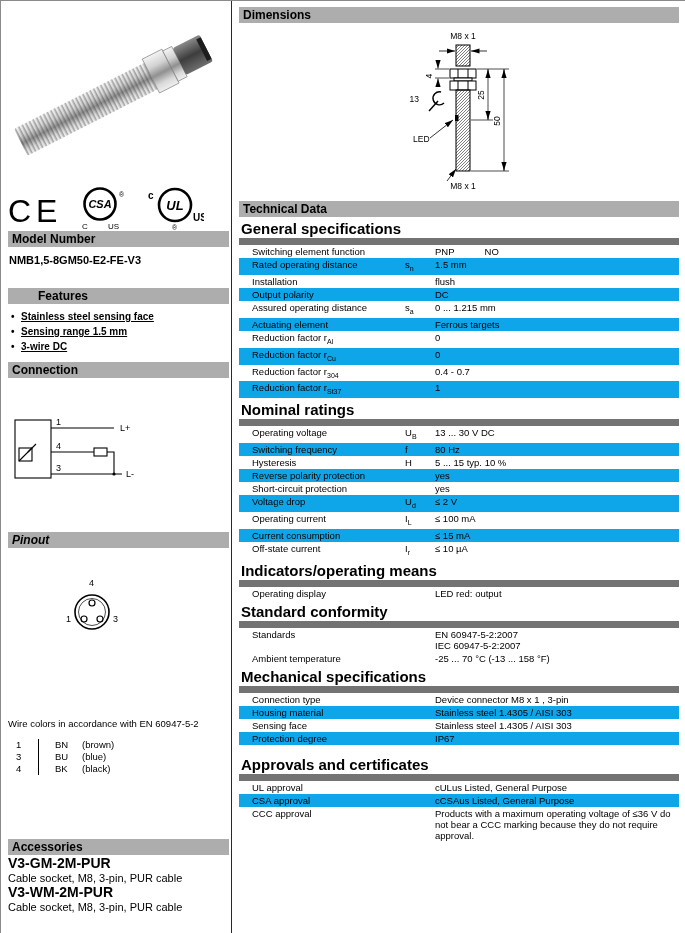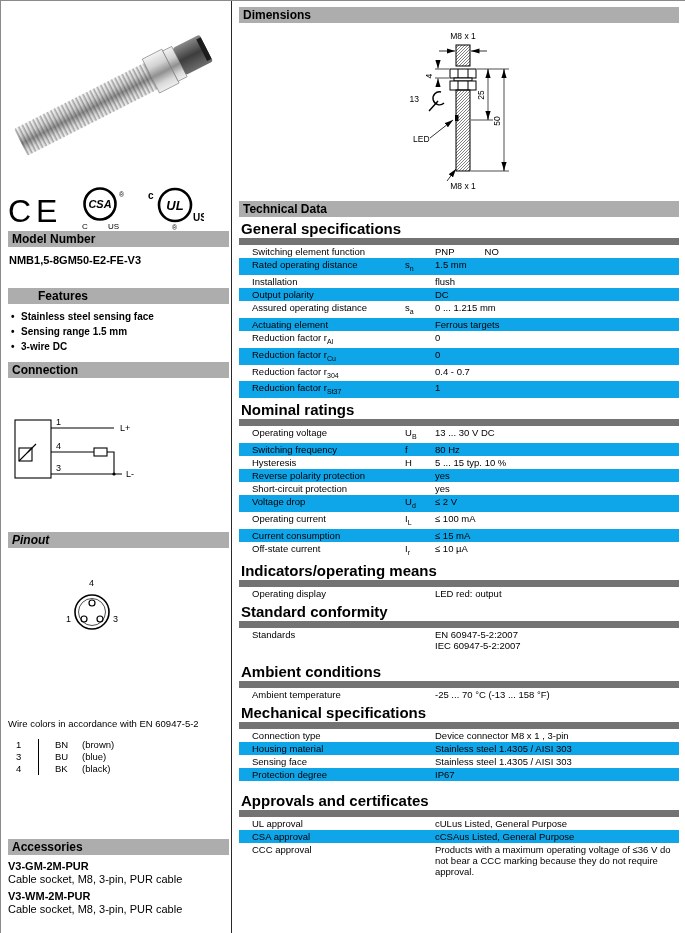--- a/index.html
+++ b/index.html
@@ -14,7 +14,7 @@
   .ce{font-size:32px;letter-spacing:5px;font-weight:400;line-height:40px;}
   .model-value{font-weight:bold;font-size:11px;margin:7px 0 0 1px;}
   .bar.features{margin-top:22px;padding-left:30px;}
-  .features-list{list-style:none;margin:7px 0 0 2px;padding:0;font-size:10px;font-weight:bold;}
+  .features-list{list-style:none;margin:7px 0 0 2px;padding:0;font-size:10px;font-weight:bold;text-decoration:underline;}
   .features-list li{position:relative;padding-left:11px;margin-bottom:4px;}
   .features-list li::before{content:"•";position:absolute;left:1px;}
   .bar.connection{margin-top:10px;}

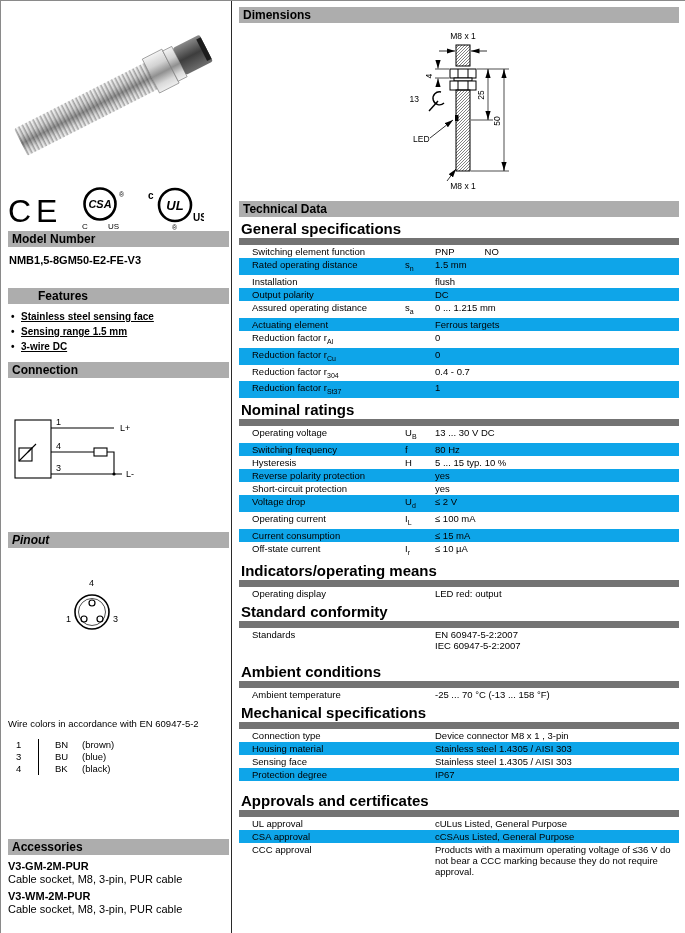--- a/index.html
+++ b/index.html
@@ -351,7 +351,6 @@
           <span class="c-val">EN 60947-5-2:2007
 IEC 60947-5-2:2007</span>
         </div>
-        <div class="sec-h gap">Ambient conditions</div>
         <div class="trow">
           <span class="c-lab">Ambient temperature</span>
           <span class="c-sym"></span>

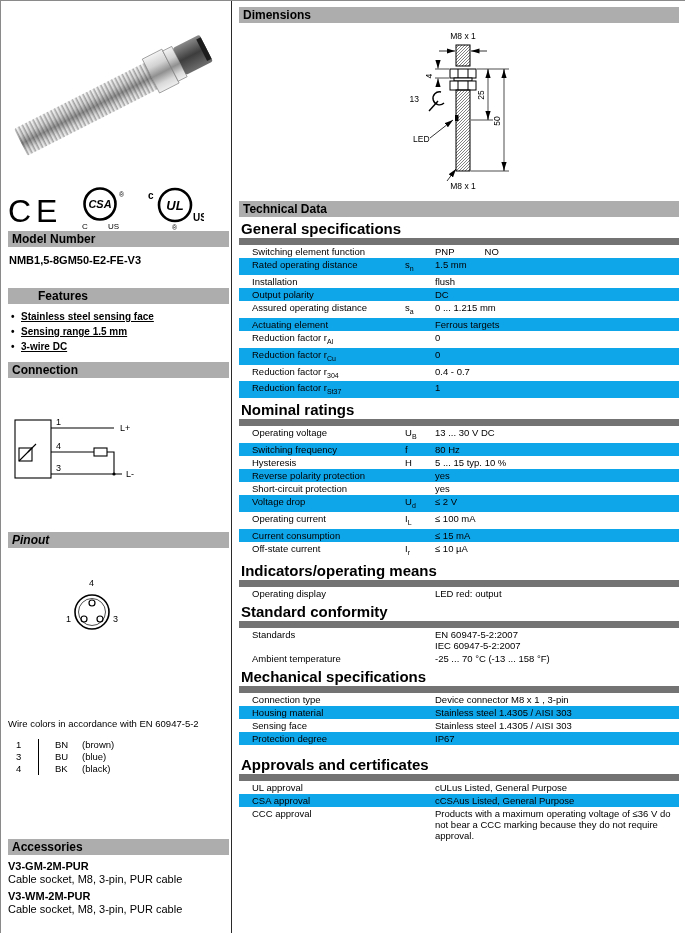--- a/index.html
+++ b/index.html
@@ -27,7 +27,7 @@
   .wrow .pin{padding-left:8px;}
   .wrow .code{border-left:1px solid #000;padding-left:16px;}
   .bar.accessories{margin-top:64px;}
-  .acc-name{font-weight:bold;font-size:11px;margin-top:5px;}
+  .acc-name{font-weight:bold;font-size:14px;}
   .acc-desc{font-size:11px;margin-top:1px;}
   .dim-wrap{margin:6px 0 2px 146px;}
   .bar.techdata{margin-top:2px;}

